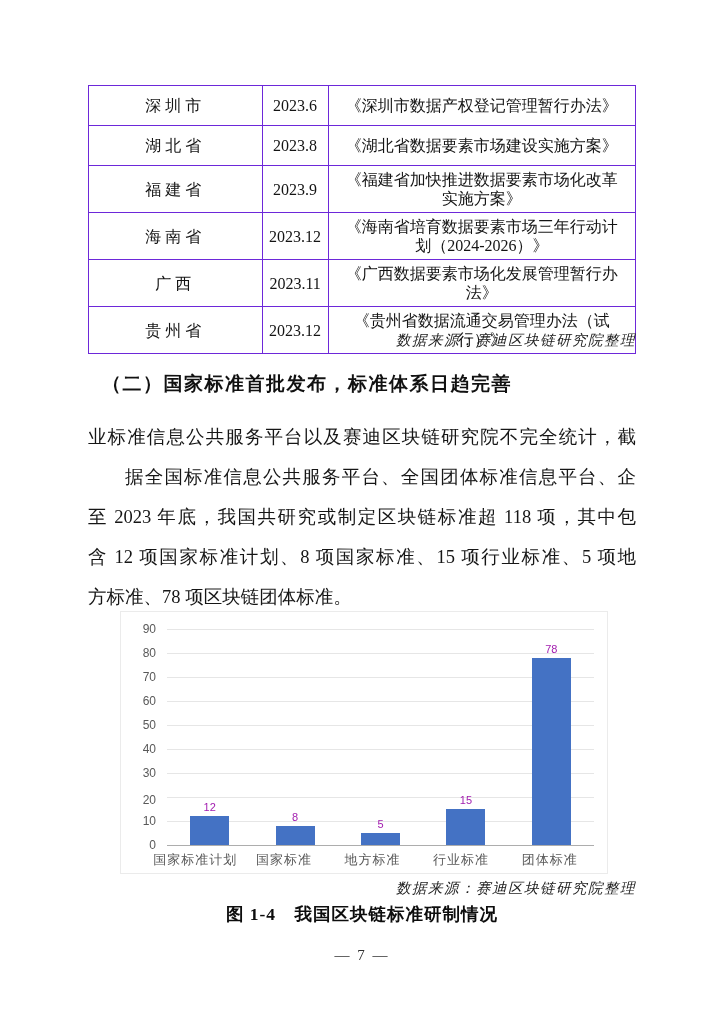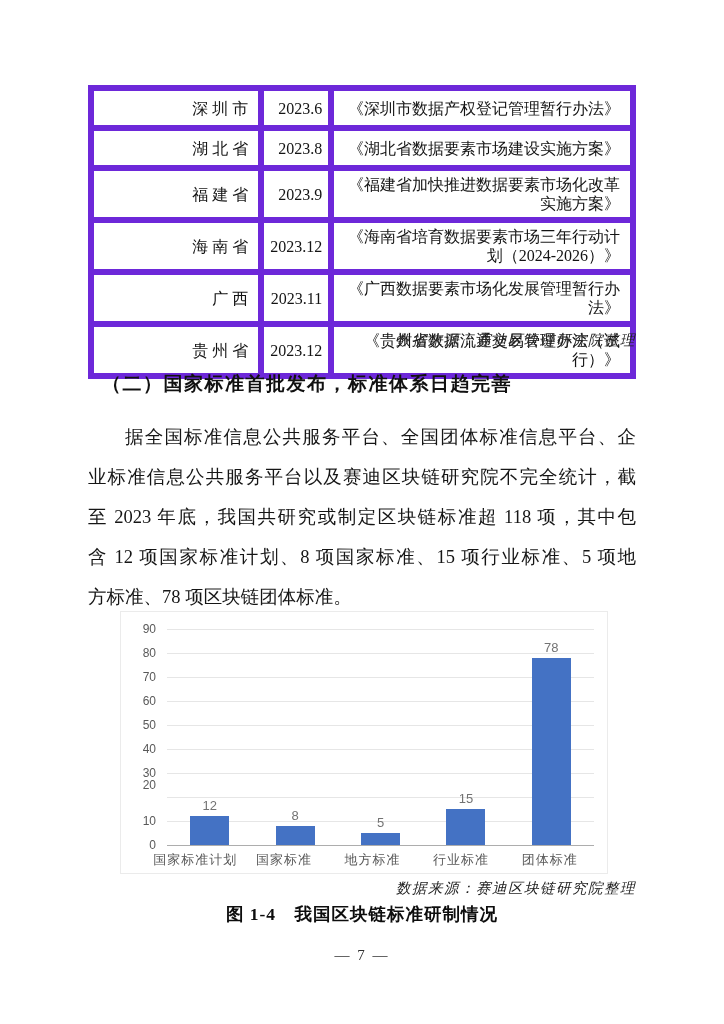--- a/index.html
+++ b/index.html
@@ -25,8 +25,8 @@
     color: #141414;
   }
   .policy-table td {
-    border: 6px solid #6d28d9;
-    text-align: right;
+    border: 1px solid #6d28d9;
+    text-align: center;
     vertical-align: middle;
     padding: 4px 6px;
     line-height: 19px;

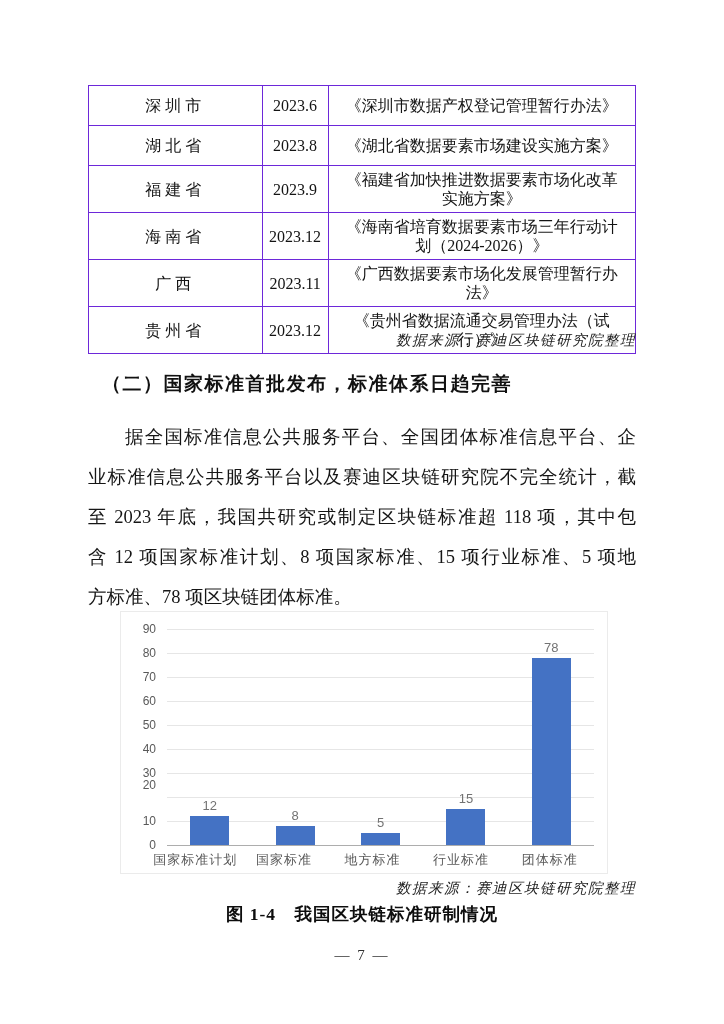--- a/index.html
+++ b/index.html
@@ -220,8 +220,8 @@
   <div class="section-heading">（二）国家标准首批发布，标准体系日趋完善</div>
 
   <div class="section-paragraph">
+      <div class="para-line">业标准信息公共服务平台以及赛迪区块链研究院不完全统计，截</div>
       <div class="para-line para-first">据全国标准信息公共服务平台、全国团体标准信息平台、企</div>
-      <div class="para-line">业标准信息公共服务平台以及赛迪区块链研究院不完全统计，截</div>
       <div class="para-line">至 2023 年底，我国共研究或制定区块链标准超 118 项，其中包</div>
       <div class="para-line">含 12 项国家标准计划、8 项国家标准、15 项行业标准、5 项地</div>
       <div class="para-line para-last">方标准、78 项区块链团体标准。</div>

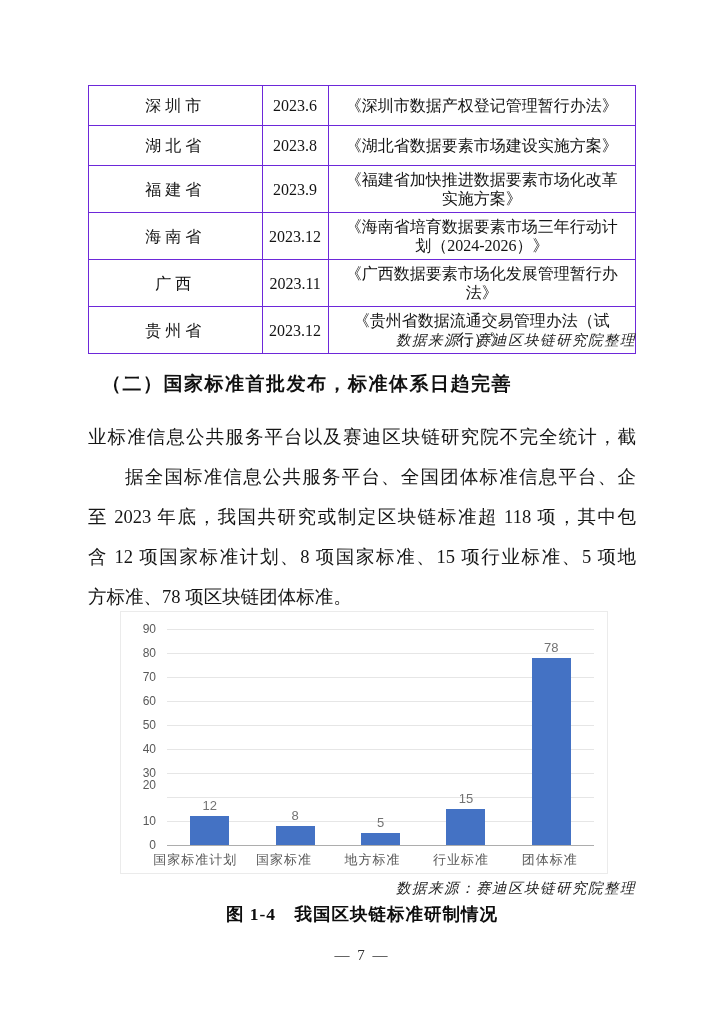--- a/index.html
+++ b/index.html
@@ -129,8 +129,8 @@
     justify-content: flex-end;
   }
   .bar-value {
-    font-size: 13px;
-    color: #737373;
+    font-size: 11px;
+    color: #a21caf;
     margin-bottom: 3px;
   }
   .bar { width: 39px; }

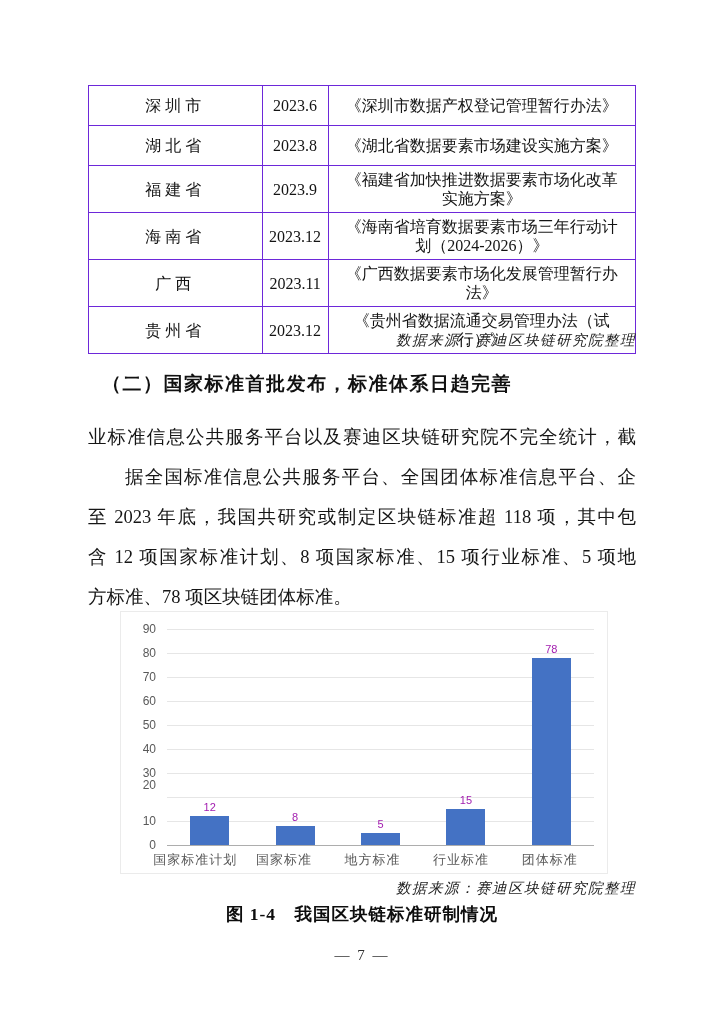--- a/index.html
+++ b/index.html
@@ -231,7 +231,7 @@
     <div class="chart-y-axis">
         <div class="ytick" style="top: 209px; color: rgb(89, 89, 89);">0</div>
         <div class="ytick" style="top: 185px; color: rgb(89, 89, 89);">10</div>
-        <div class="ytick" style="top: 149px; color: rgb(89, 89, 89);">20</div>
+        <div class="ytick" style="top: 164px; color: rgb(89, 89, 89);">20</div>
         <div class="ytick" style="top: 137px; color: rgb(89, 89, 89);">30</div>
         <div class="ytick" style="top: 113px; color: rgb(89, 89, 89);">40</div>
         <div class="ytick" style="top: 89px; color: rgb(89, 89, 89);">50</div>

